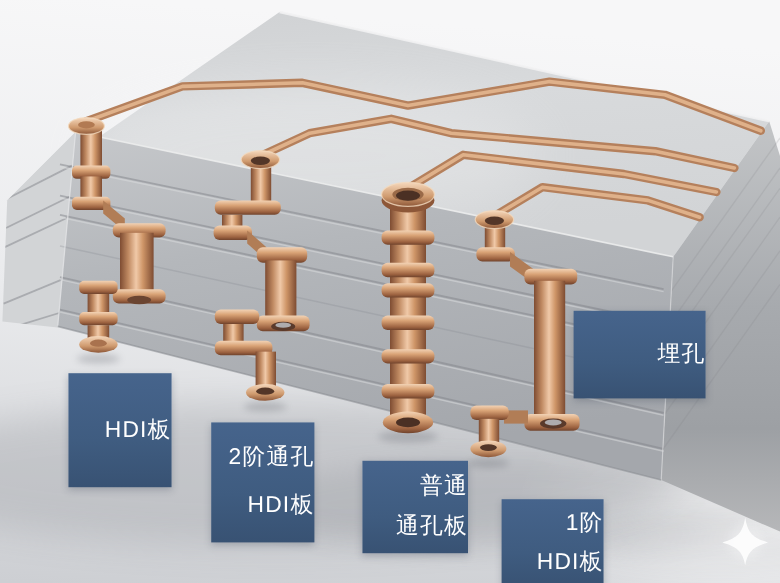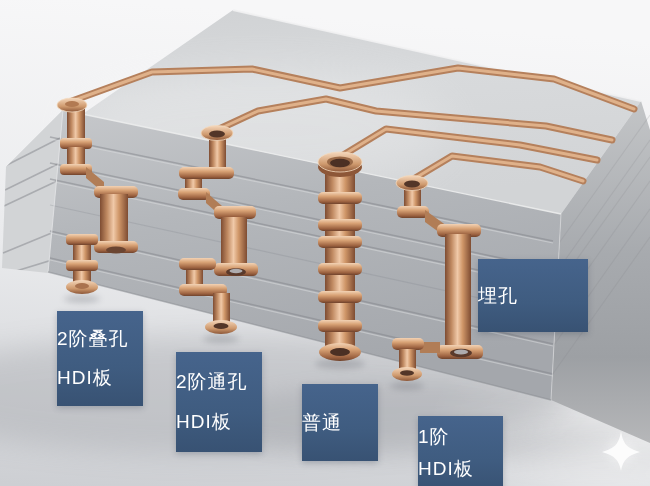--- a/index.html
+++ b/index.html
@@ -10,7 +10,7 @@
   }
   #scene{position:absolute;inset:0;}
   .plabel{
-    position:absolute;display:flex;flex-direction:column;align-items:flex-start;
+    position:absolute;display:flex;flex-direction:column;align-items:flex-end;
     justify-content:space-evenly;text-align:center;
     background:linear-gradient(180deg,var(--label-bg-light,#46648c) 0%,var(--label-bg,#3f5c80) 60%,var(--label-bg-dark,#385273) 100%);
     color:var(--label-text,#fff);

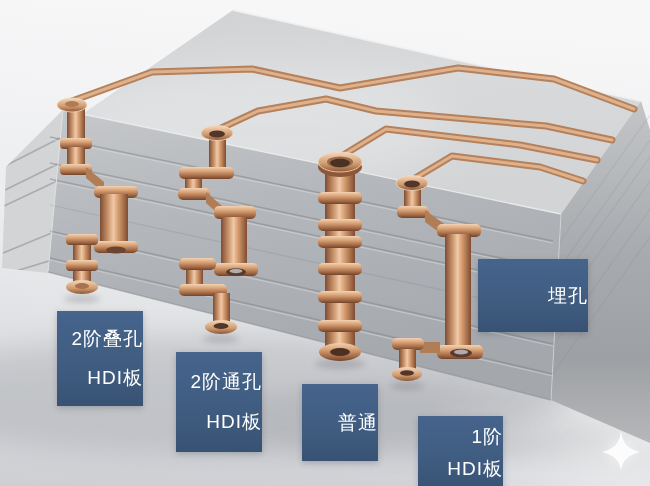--- a/index.html
+++ b/index.html
@@ -259,7 +259,6 @@
 </svg>
 
 <div class="plabel" style="left:57px;top:311px;width:86px;height:95px">
-  <span>2阶叠孔</span>
   <span>HDI板</span>
 </div>
 <div class="plabel" style="left:176px;top:352px;width:86px;height:100px">

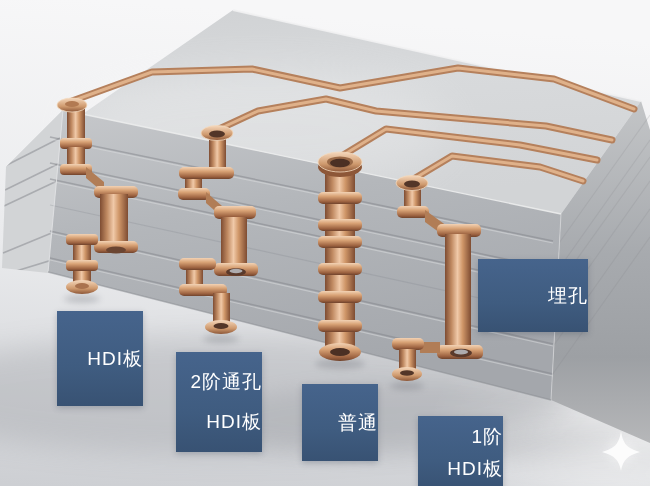--- a/index.html
+++ b/index.html
@@ -265,7 +265,7 @@
   <span>2阶通孔</span>
   <span>HDI板</span>
 </div>
-<div class="plabel" style="left:302px;top:384px;width:76px;height:77px">
+<div class="plabel" style="left:302px;top:384px;width:88px;height:77px">
   <span>普通</span>
 </div>
 <div class="plabel" style="left:418px;top:416px;width:85px;height:74px">

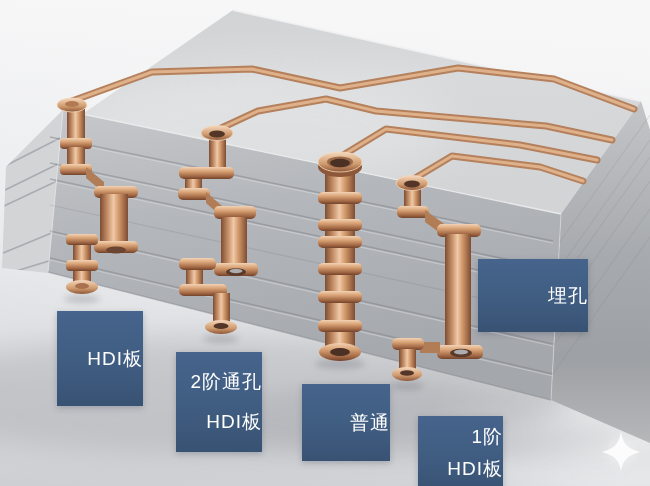--- a/index.html
+++ b/index.html
@@ -267,6 +267,7 @@
 </div>
 <div class="plabel" style="left:302px;top:384px;width:88px;height:77px">
   <span>普通</span>
+  <span>通孔板</span>
 </div>
 <div class="plabel" style="left:418px;top:416px;width:85px;height:74px">
   <span>1阶</span>

